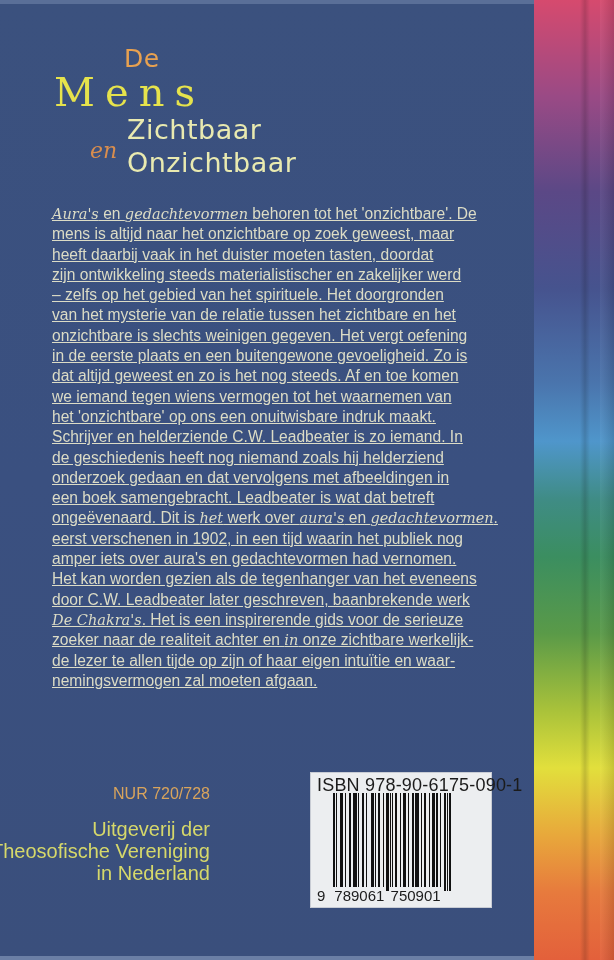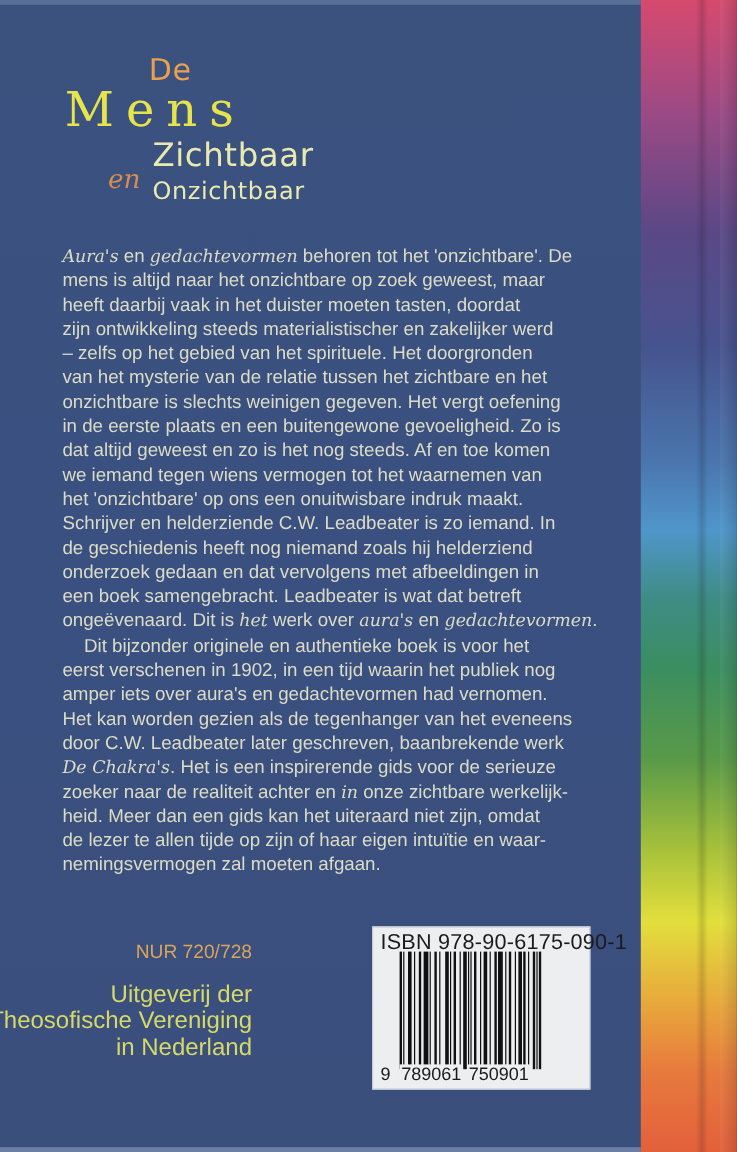--- a/index.html
+++ b/index.html
@@ -70,7 +70,7 @@
     }
     .title-onzicht {
       position: absolute; left: 127px; top: 147px;
-      font-family: "DejaVu Sans", sans-serif; font-size: 20px;
+      font-family: "DejaVu Sans", sans-serif; font-size: 27px;
       color: #e9eab0; letter-spacing: 0.5px;
     }
 

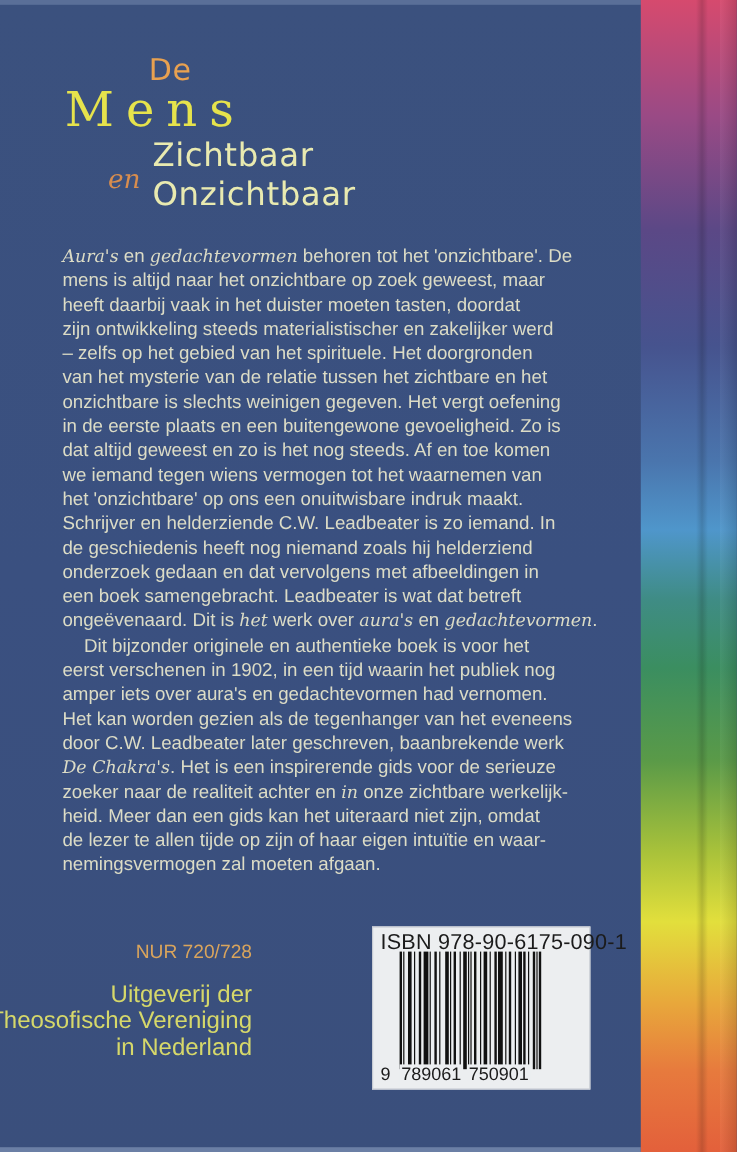--- a/index.html
+++ b/index.html
@@ -79,7 +79,7 @@
       font-family: "Liberation Sans", sans-serif; font-size: 15.6px;
       line-height: 20.3px; color: #dcdcc6;
     }
-    .blurb .line { display: block; white-space: nowrap; }
+    .blurb .line { display: block; white-space: nowrap; text-decoration: underline; }
     .blurb .indent { padding-left: 18px; }
     .blurb em { font-family: "DejaVu Serif", serif; font-style: italic; font-size: 14.5px; }
 

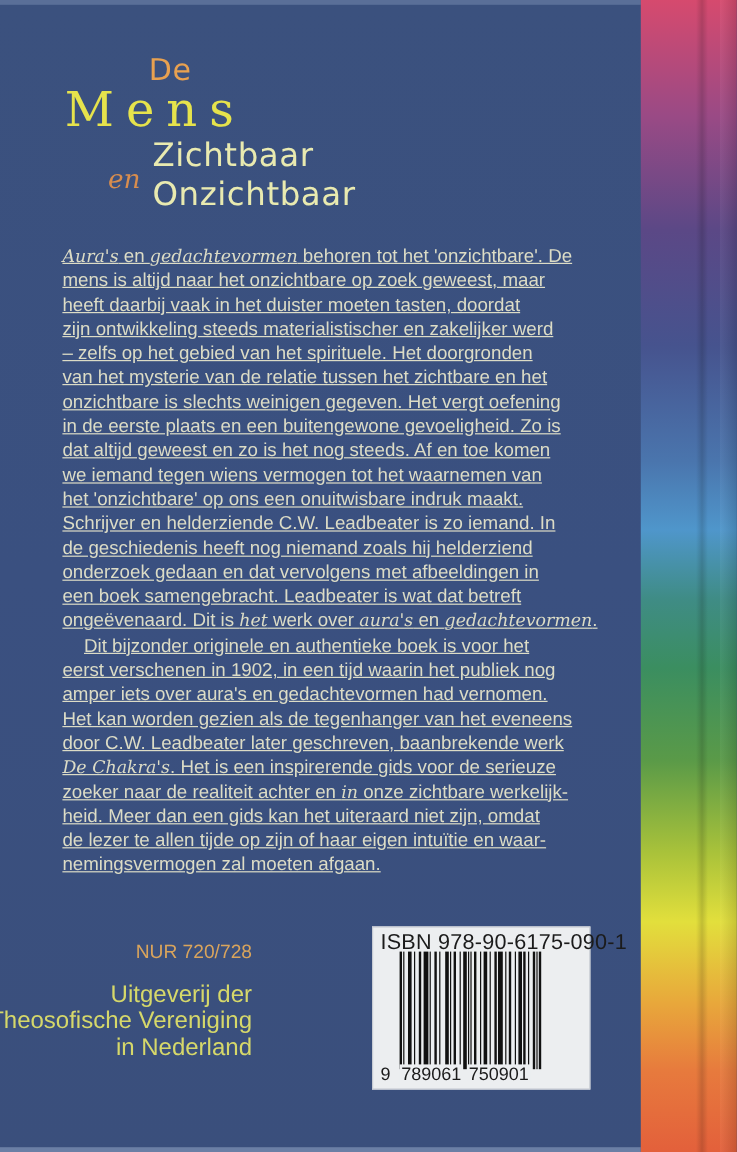--- a/index.html
+++ b/index.html
@@ -147,7 +147,6 @@
     <span class="line">onderzoek gedaan en dat vervolgens met afbeeldingen in</span>
     <span class="line">een boek samengebracht. Leadbeater is wat dat betreft</span>
     <span class="line"><span>ongeëvenaard. Dit is </span><em>het</em><span> werk over </span><em>aura's</em><span> en </span><em>gedachtevormen</em><span>.</span></span>
-    <span class="line indent">Dit bijzonder originele en authentieke boek is voor het</span>
     <span class="line">eerst verschenen in 1902, in een tijd waarin het publiek nog</span>
     <span class="line">amper iets over aura's en gedachtevormen had vernomen.</span>
     <span class="line">Het kan worden gezien als de tegenhanger van het eveneens</span>

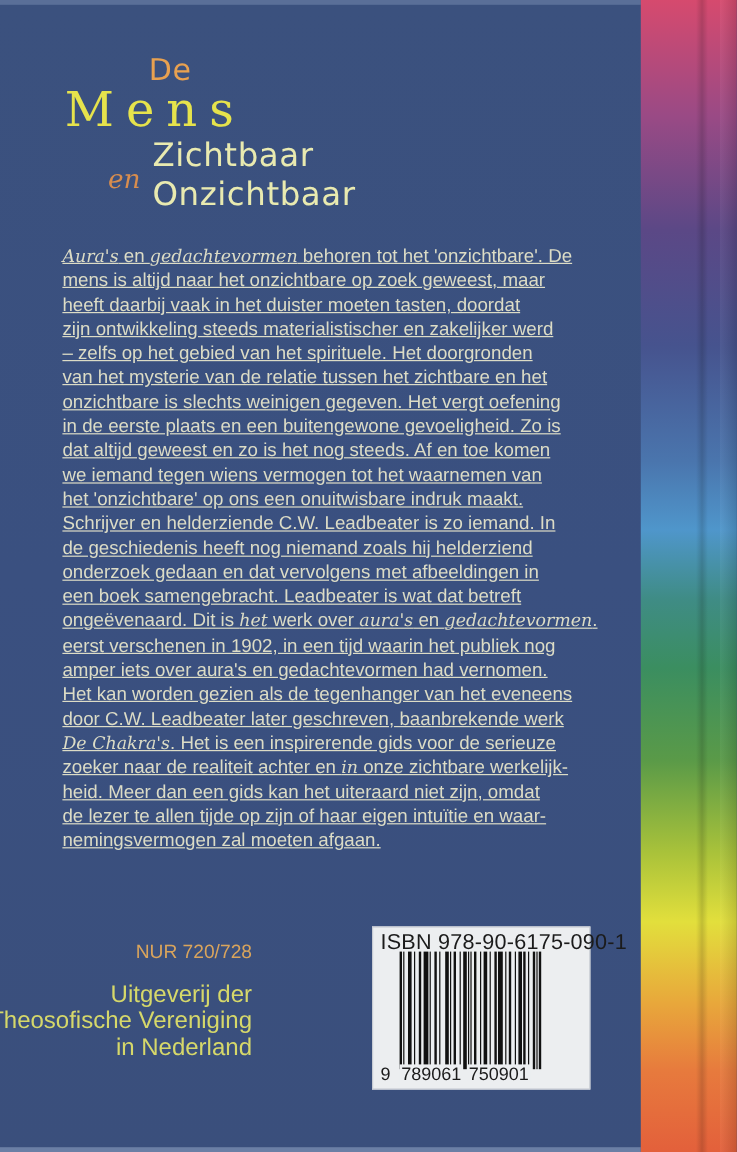--- a/index.html
+++ b/index.html
@@ -153,7 +153,6 @@
     <span class="line">door C.W. Leadbeater later geschreven, baanbrekende werk</span>
     <span class="line"><em>De Chakra's</em><span>. Het is een inspirerende gids voor de serieuze</span></span>
     <span class="line"><span>zoeker naar de realiteit achter en </span><em>in</em><span> onze zichtbare werkelijk-</span></span>
-    <span class="line">heid. Meer dan een gids kan het uiteraard niet zijn, omdat</span>
     <span class="line">de lezer te allen tijde op zijn of haar eigen intuïtie en waar-</span>
     <span class="line">nemingsvermogen zal moeten afgaan.</span>
   </div>

